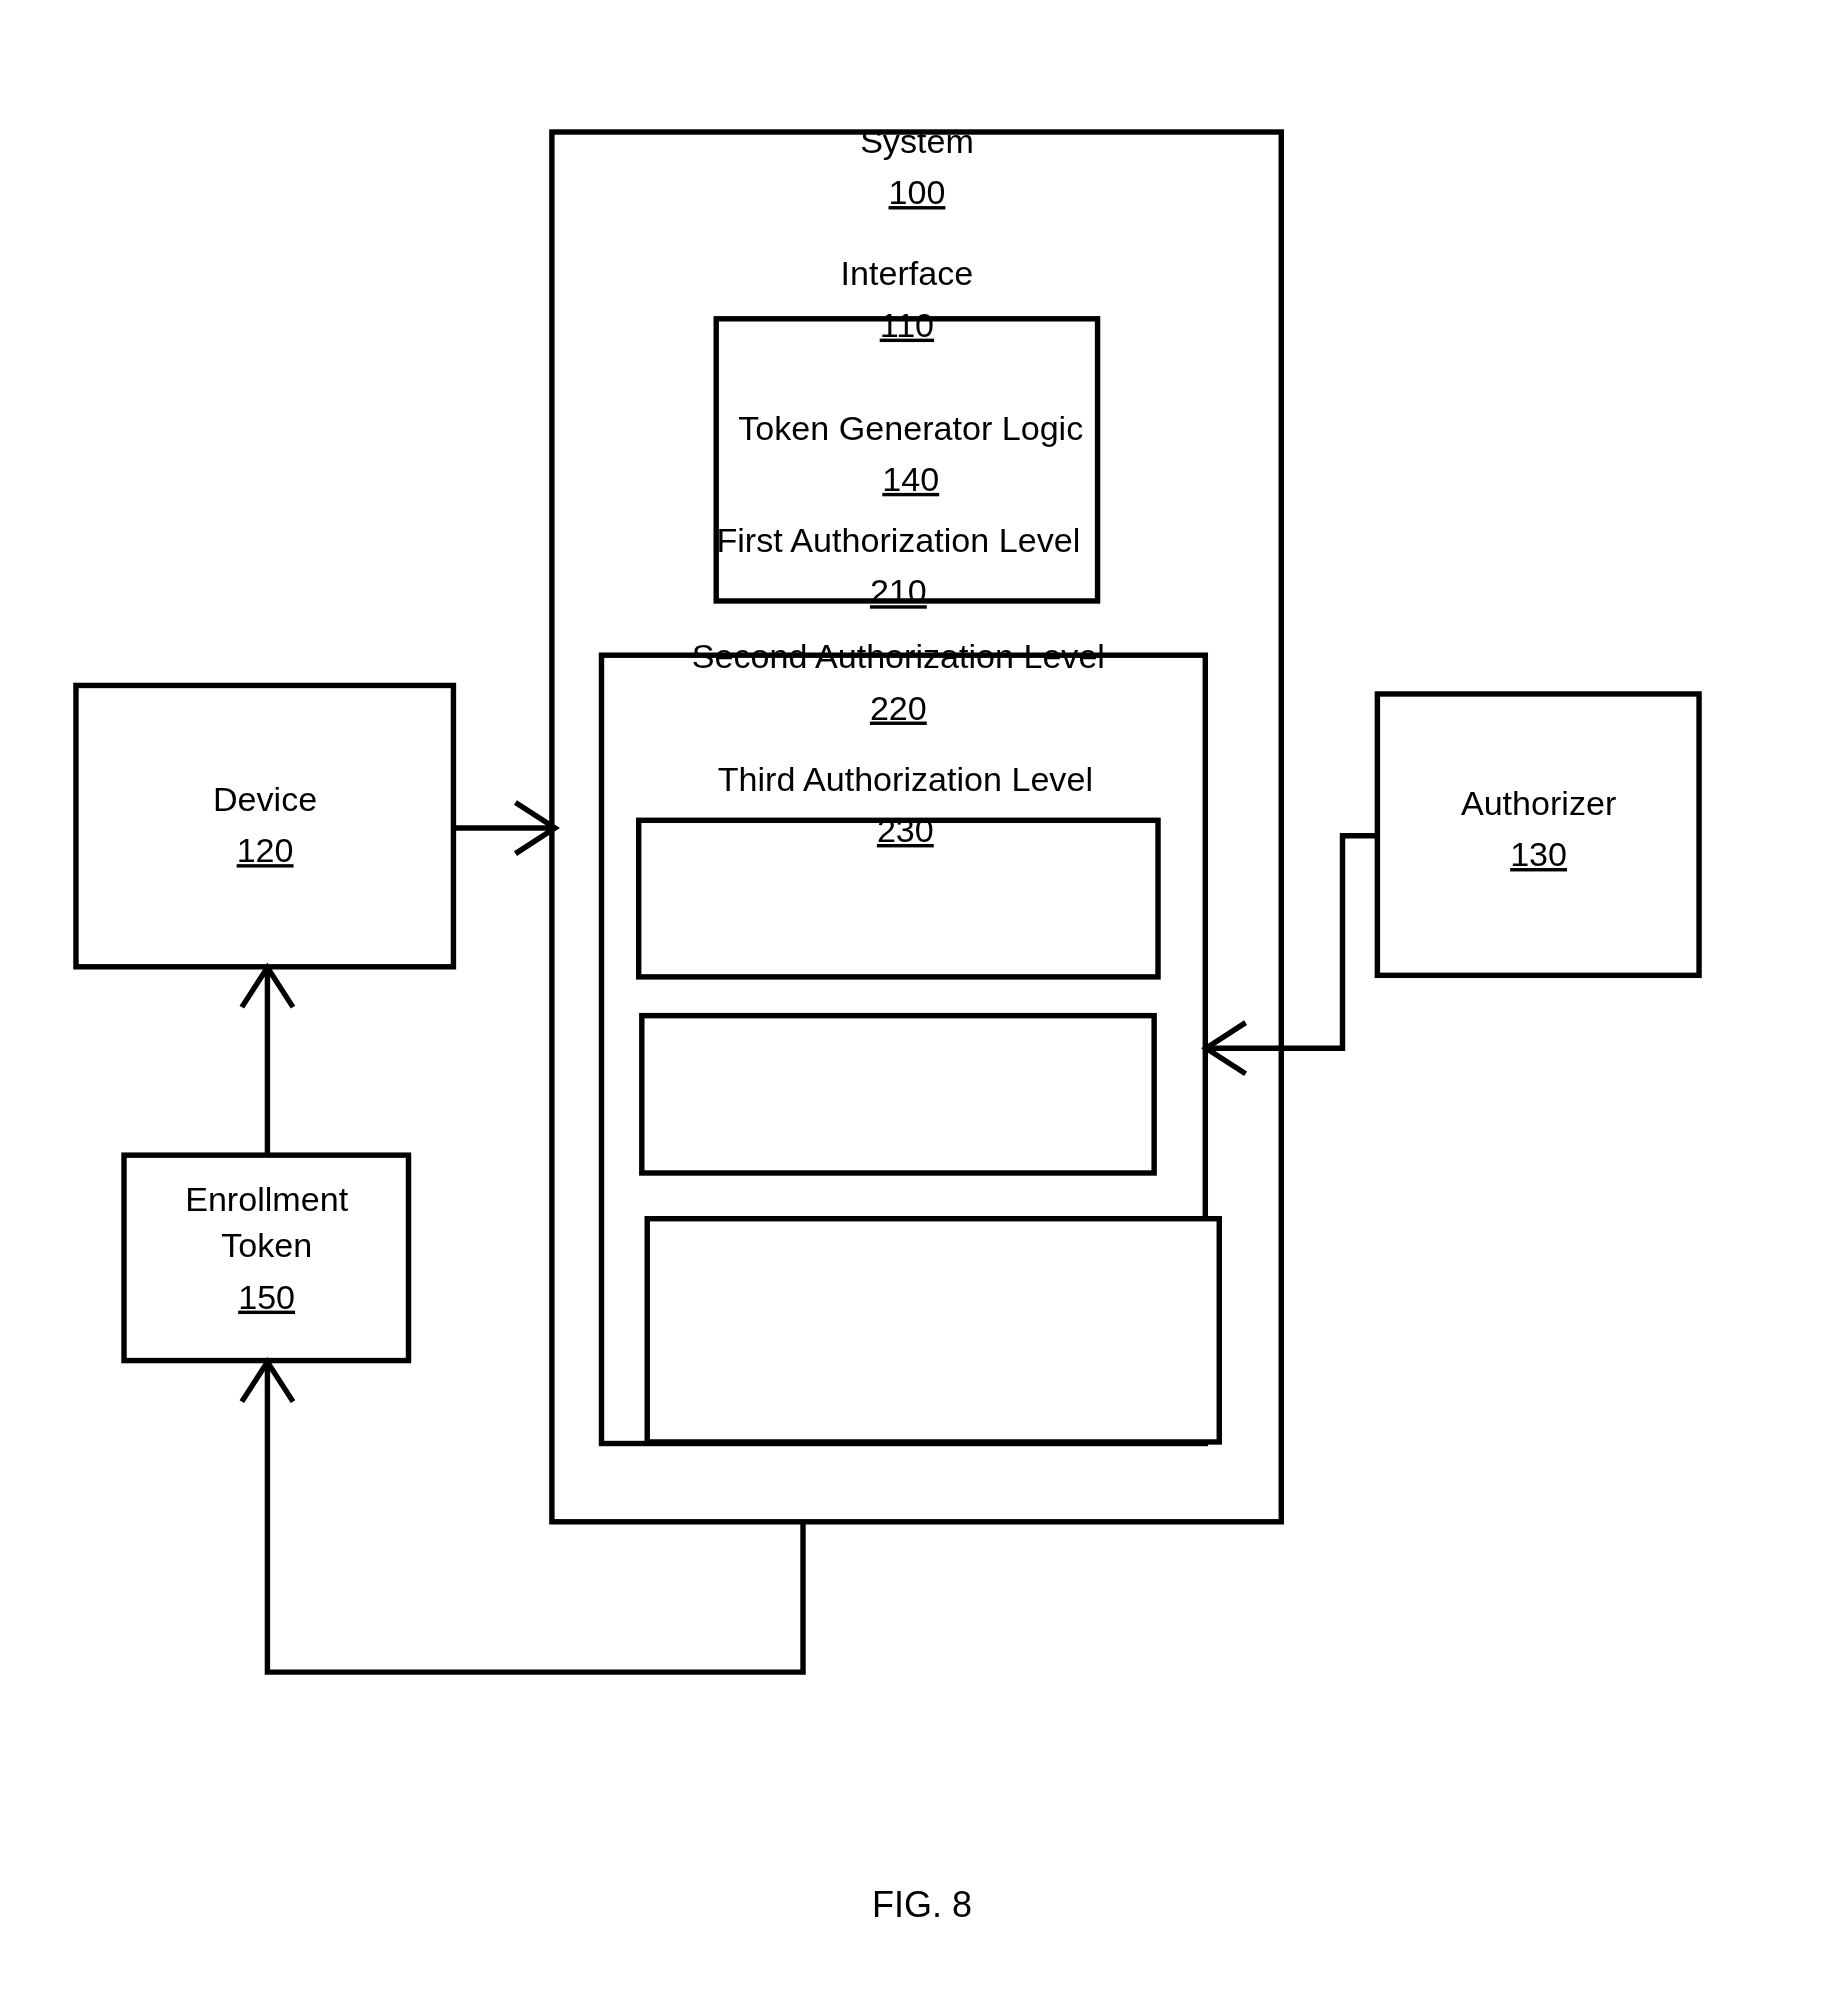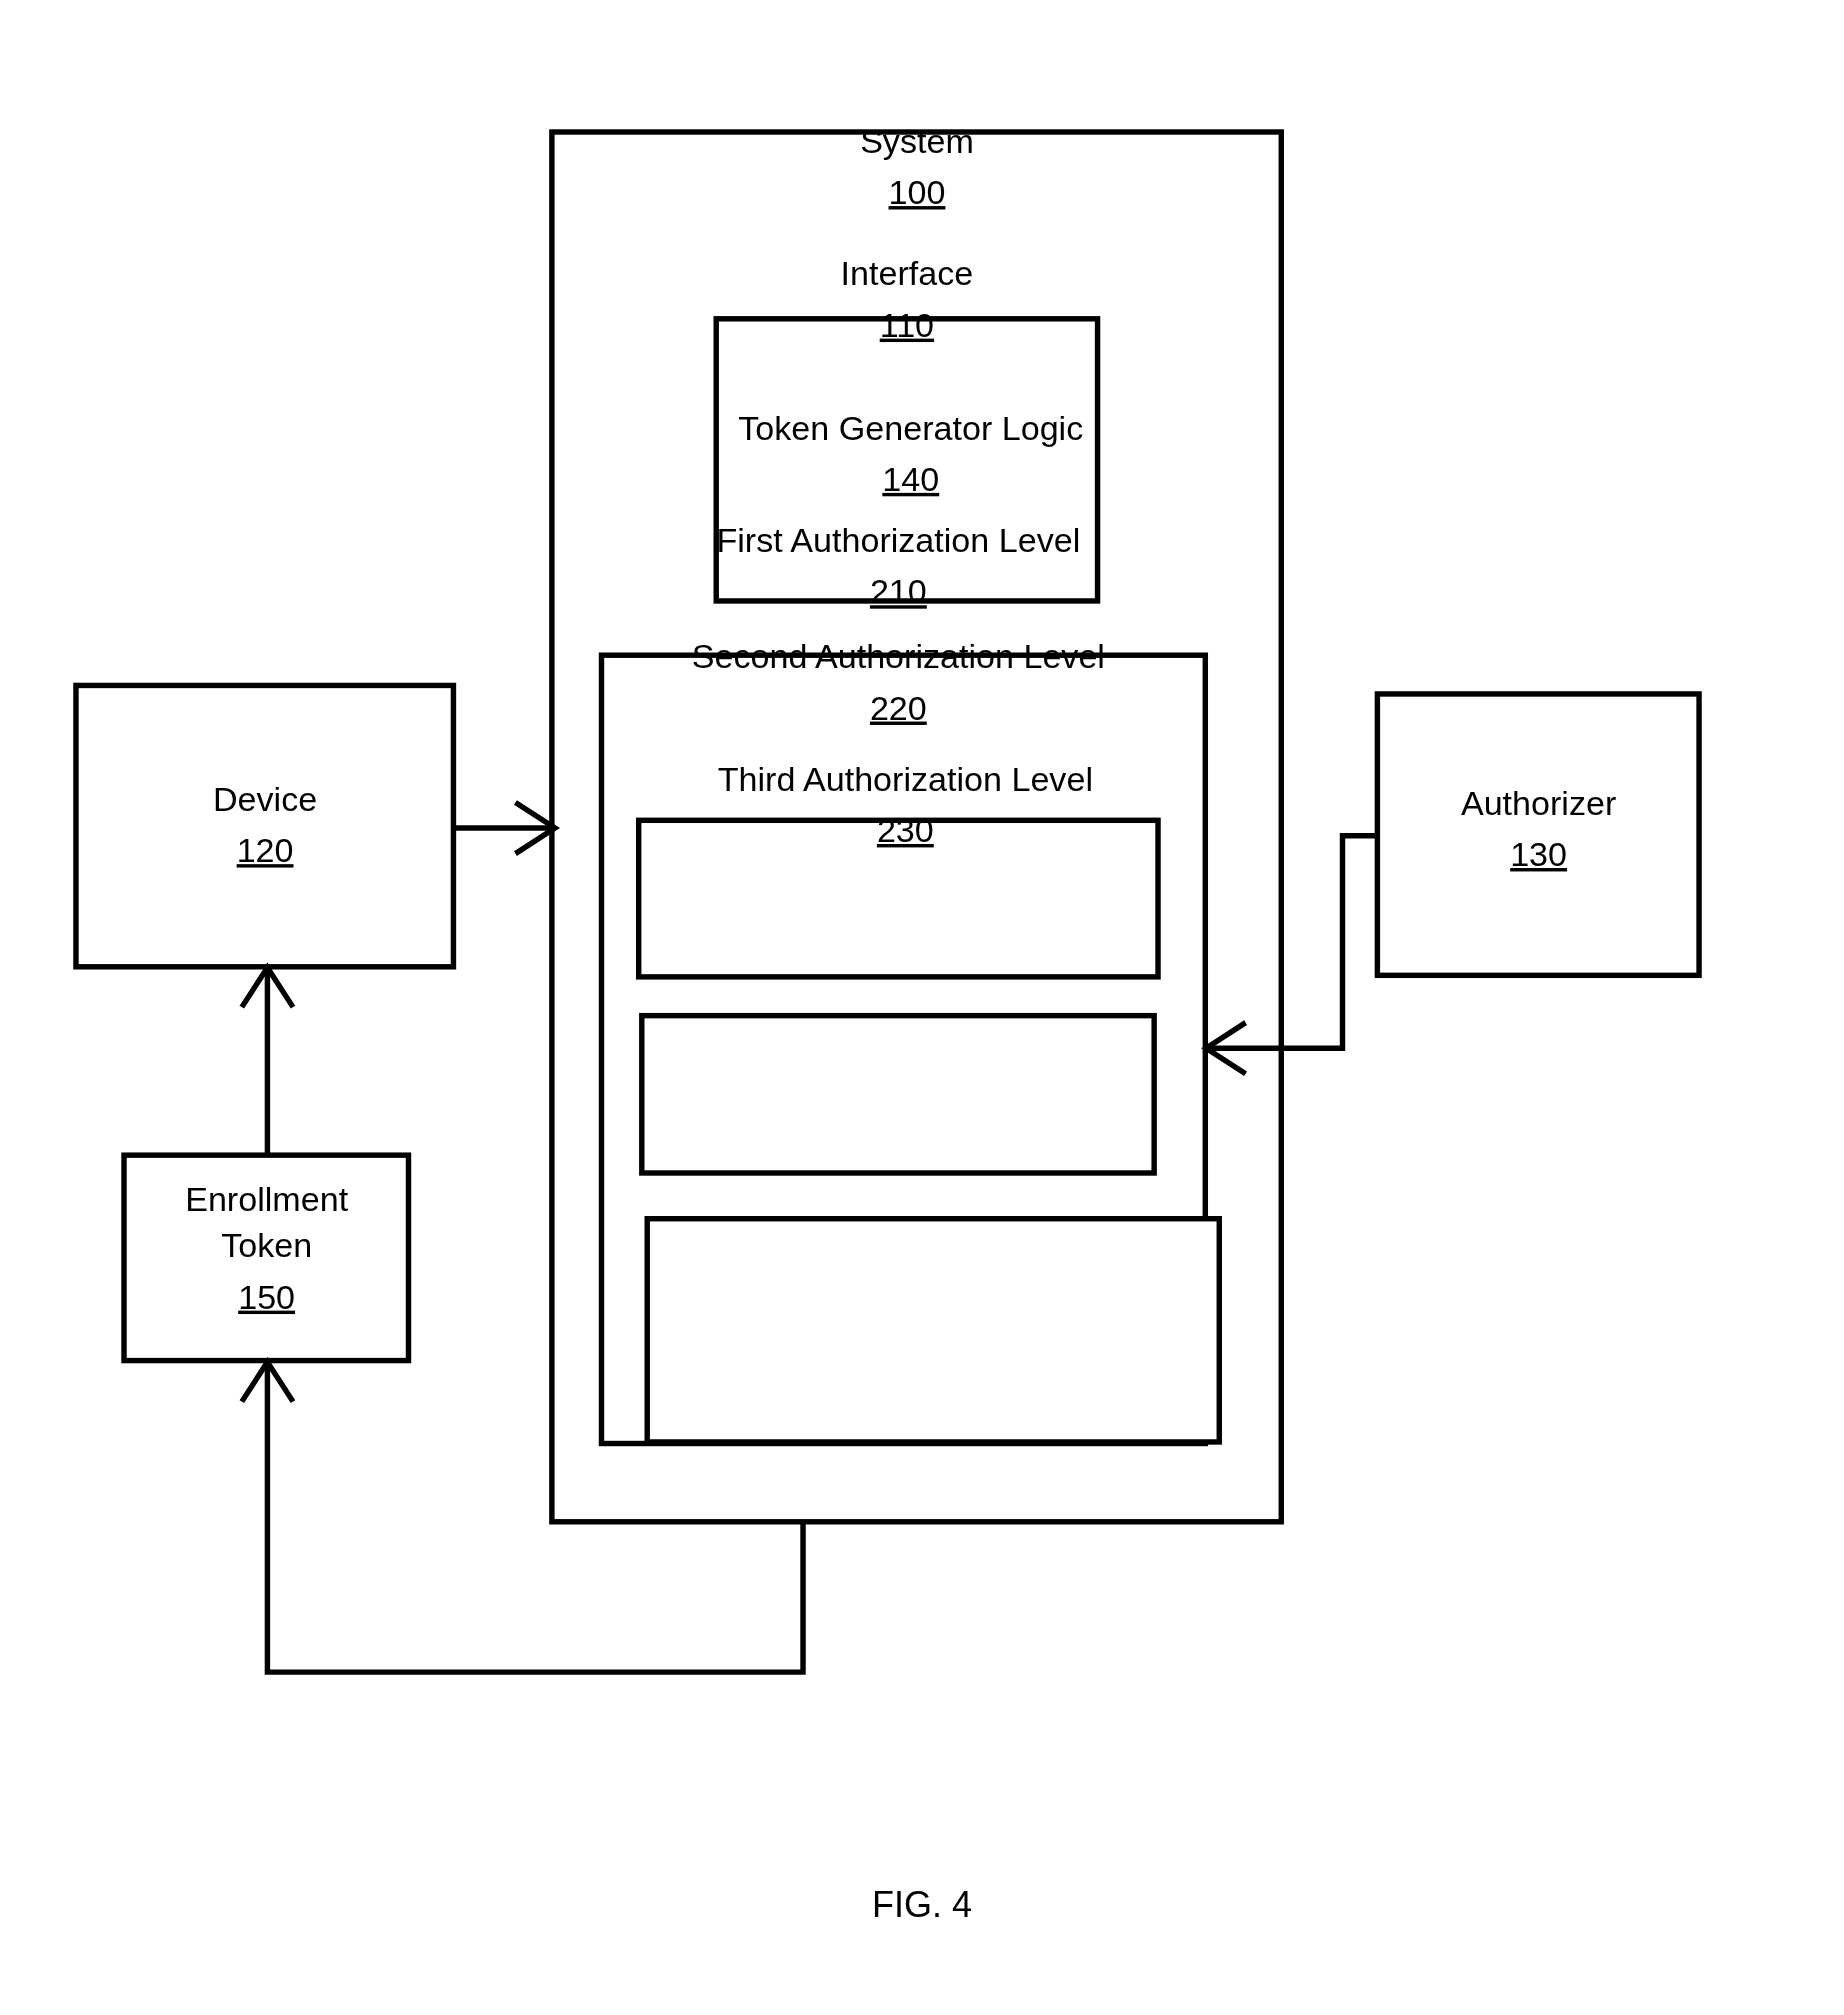--- a/index.html
+++ b/index.html
@@ -122,7 +122,7 @@
   </svg>
 
   <div style="position:absolute; left:0; top:1884px; width:1844px; text-align:center;">
-    <span style="font-size:36px; font-family:'Liberation Sans', sans-serif;">FIG. 4</span>
+    <span style="font-size:36px; font-family:'Liberation Sans', sans-serif;">FIG. 8</span>
   </div>
 
 </div>

